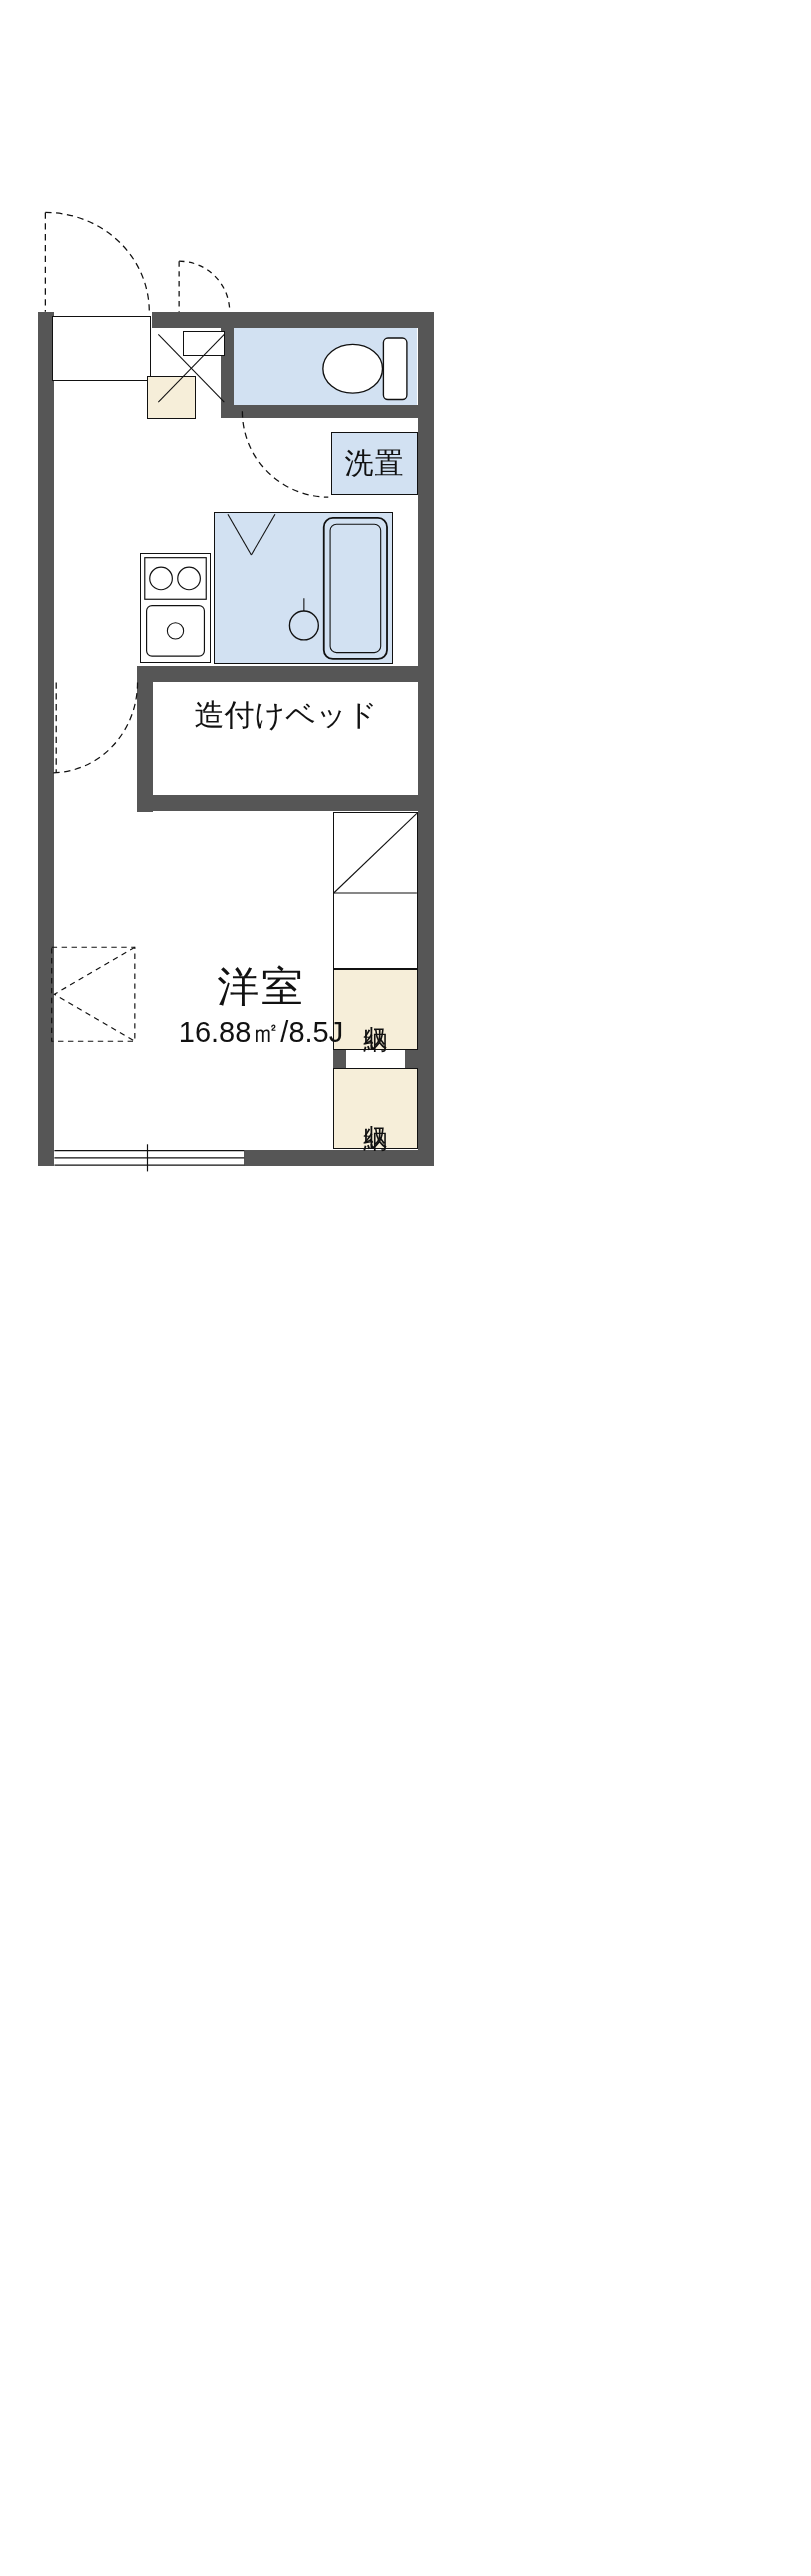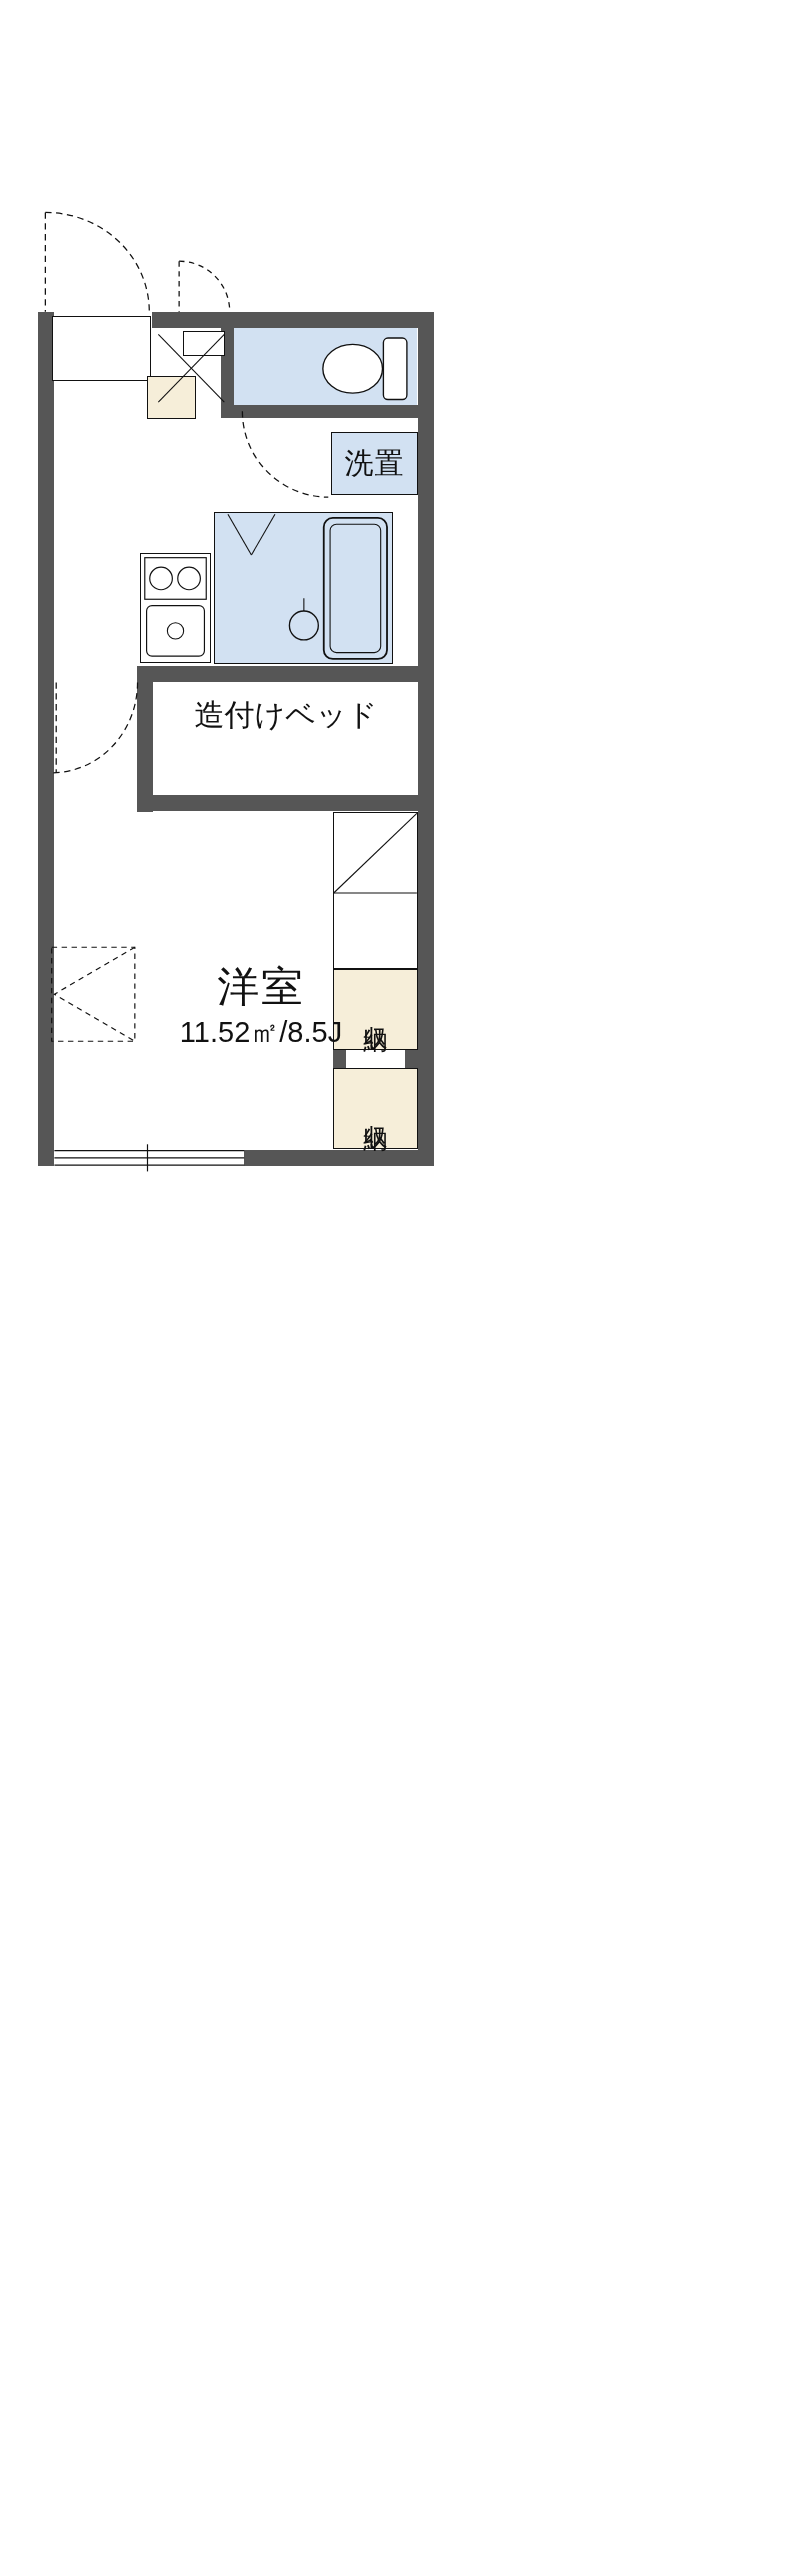--- a/index.html
+++ b/index.html
@@ -70,7 +70,7 @@
 
   <div class="label" style="left:148px;top:945px;width:226px;margin-top:16px;">
     <div class="room-name">洋室</div>
-    <div class="room-size">11.52㎡/8.5J</div>
+    <div class="room-size">16.88㎡/8.5J</div>
   </div>
 
   <svg class="overlay" width="812" height="2576" viewBox="0 0 898 2850">

